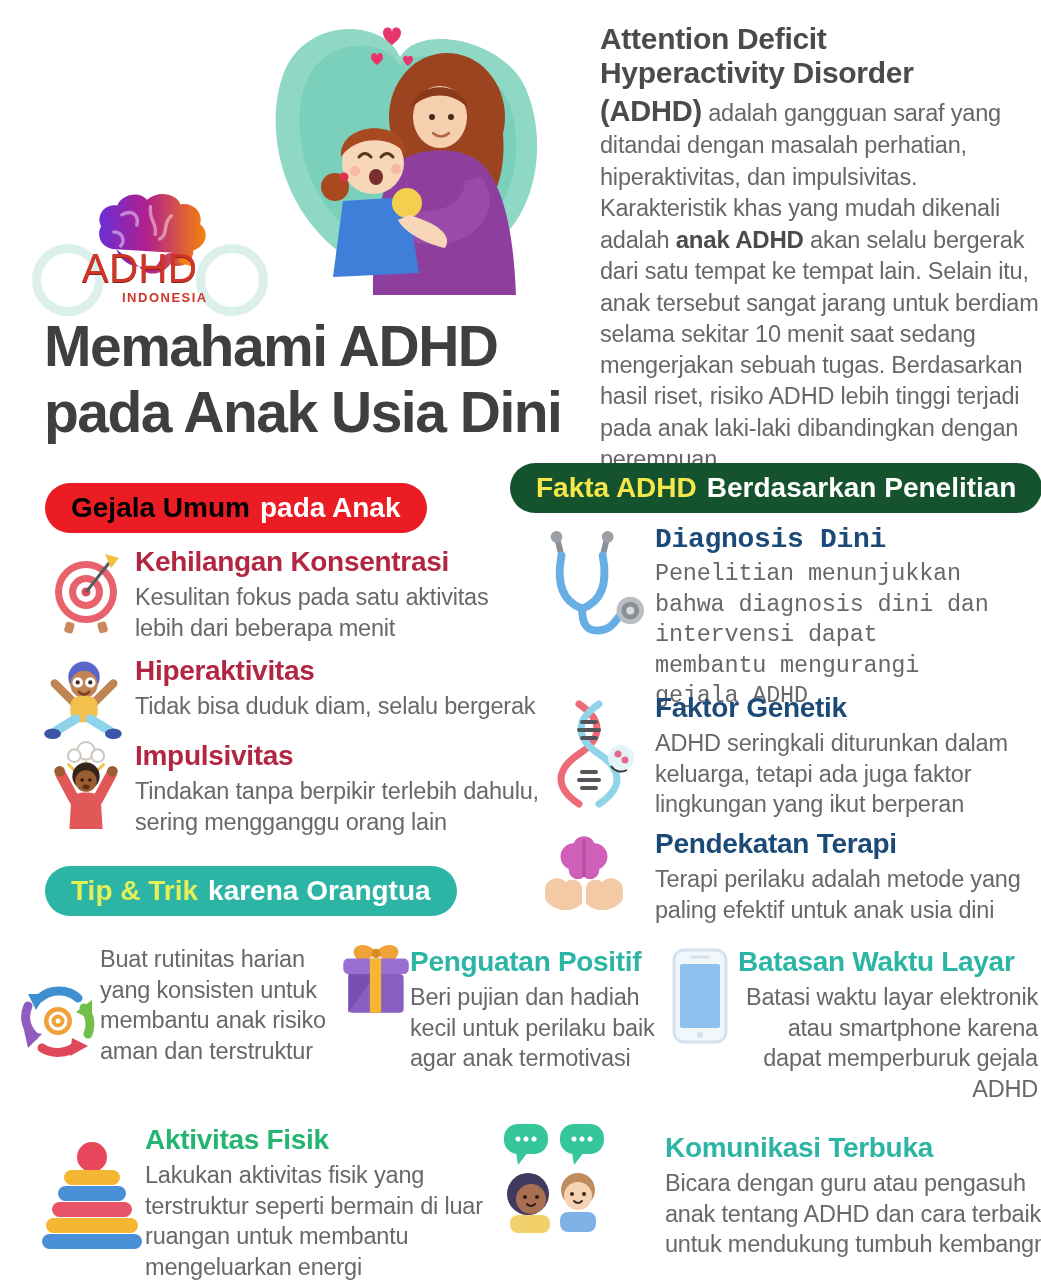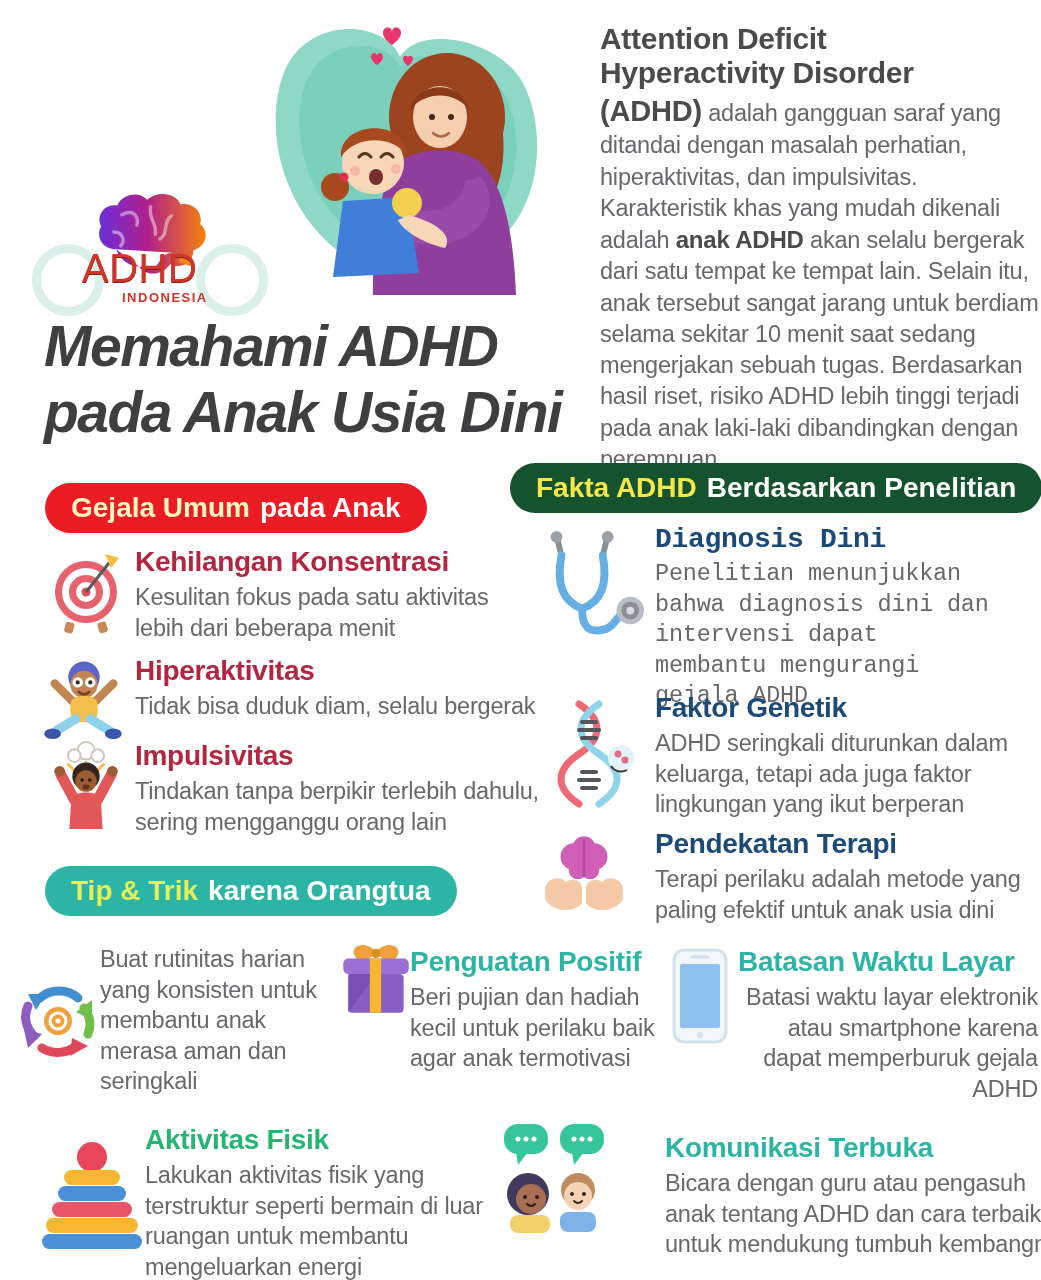--- a/index.html
+++ b/index.html
@@ -21,7 +21,7 @@
   .logo-indonesia{position:absolute;left:84px;top:104px;font-size:13px;font-weight:bold;color:#cf3529;letter-spacing:1.5px;}
   .logo-arc{position:absolute;width:54px;height:54px;border-radius:50%;border:9px solid #bfe4da;opacity:.55;}
   
-  .main-title{left:44px;top:314px;width:570px;font-size:57px;font-weight:bold;color:#3f3f42;line-height:1.15;letter-spacing:-1.5px;font-style:italic;}
+  .main-title{left:44px;top:314px;width:570px;font-size:57px;font-weight:bold;color:#3f3f42;line-height:1.15;letter-spacing:-1.5px;}
   
   .pill{height:50px;line-height:50px;border-radius:26px;padding:0 26px;font-size:28px;font-weight:bold;white-space:nowrap;display:inline-block;}
   .pill .hl{color:#fef9c3;}

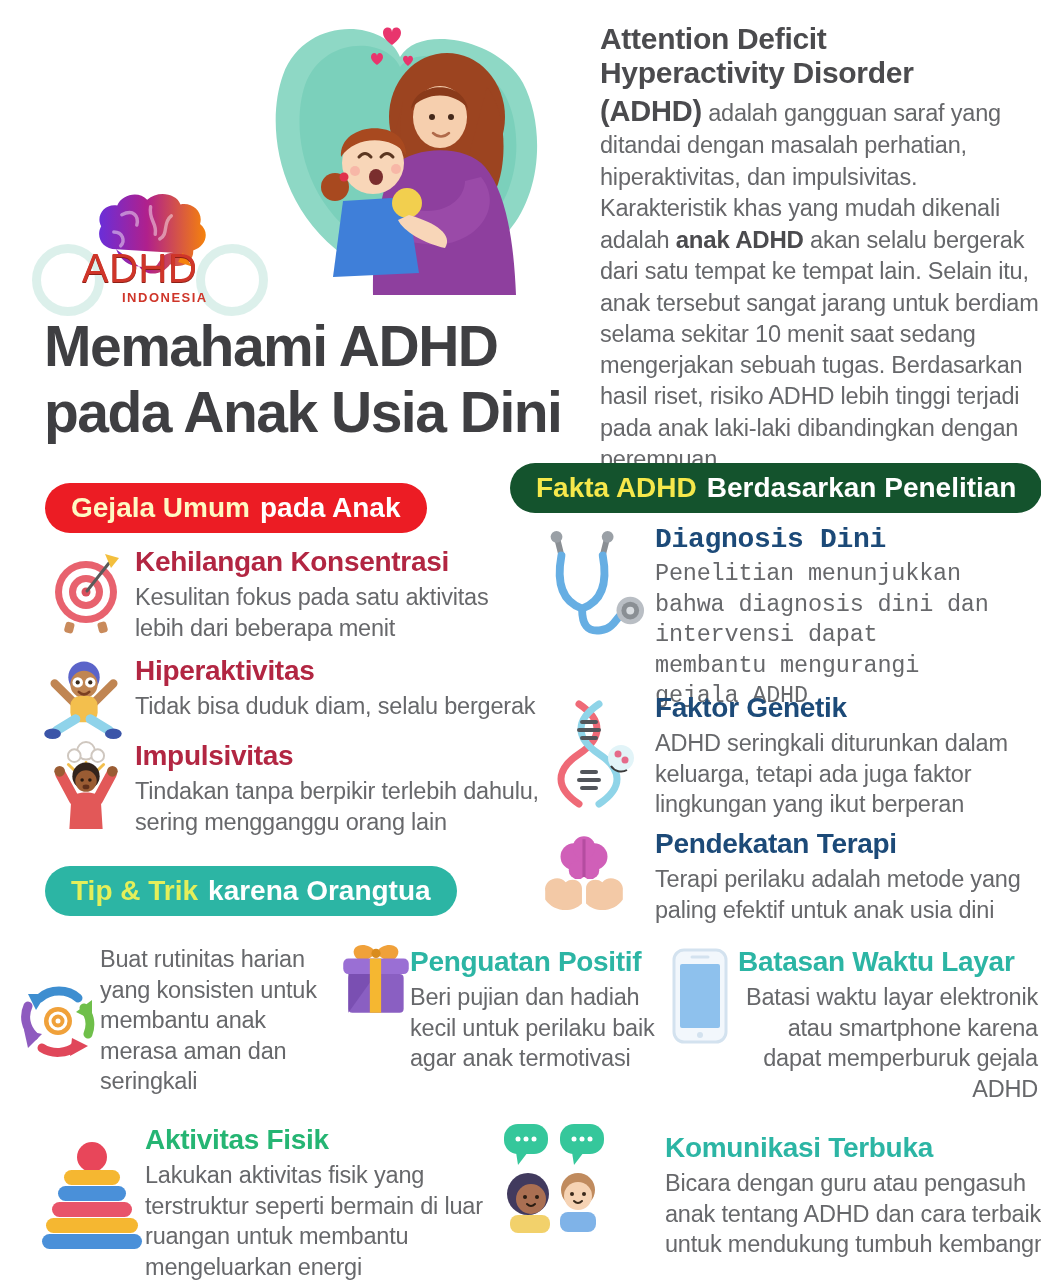--- a/index.html
+++ b/index.html
@@ -24,7 +24,7 @@
   .main-title{left:44px;top:314px;width:570px;font-size:57px;font-weight:bold;color:#3f3f42;line-height:1.15;letter-spacing:-1.5px;}
   
   .pill{height:50px;line-height:50px;border-radius:26px;padding:0 26px;font-size:28px;font-weight:bold;white-space:nowrap;display:inline-block;}
-  .pill .hl{color:#fef9c3;}
+  .pill .hl{color:#000000;}
   .pill .rest{color:#ffffff;margin-left:10px;}
   .pill-gejala{left:45px;top:483px;background:#ec1c24;}
   .pill-fakta{left:510px;top:463px;background:#14532d;}

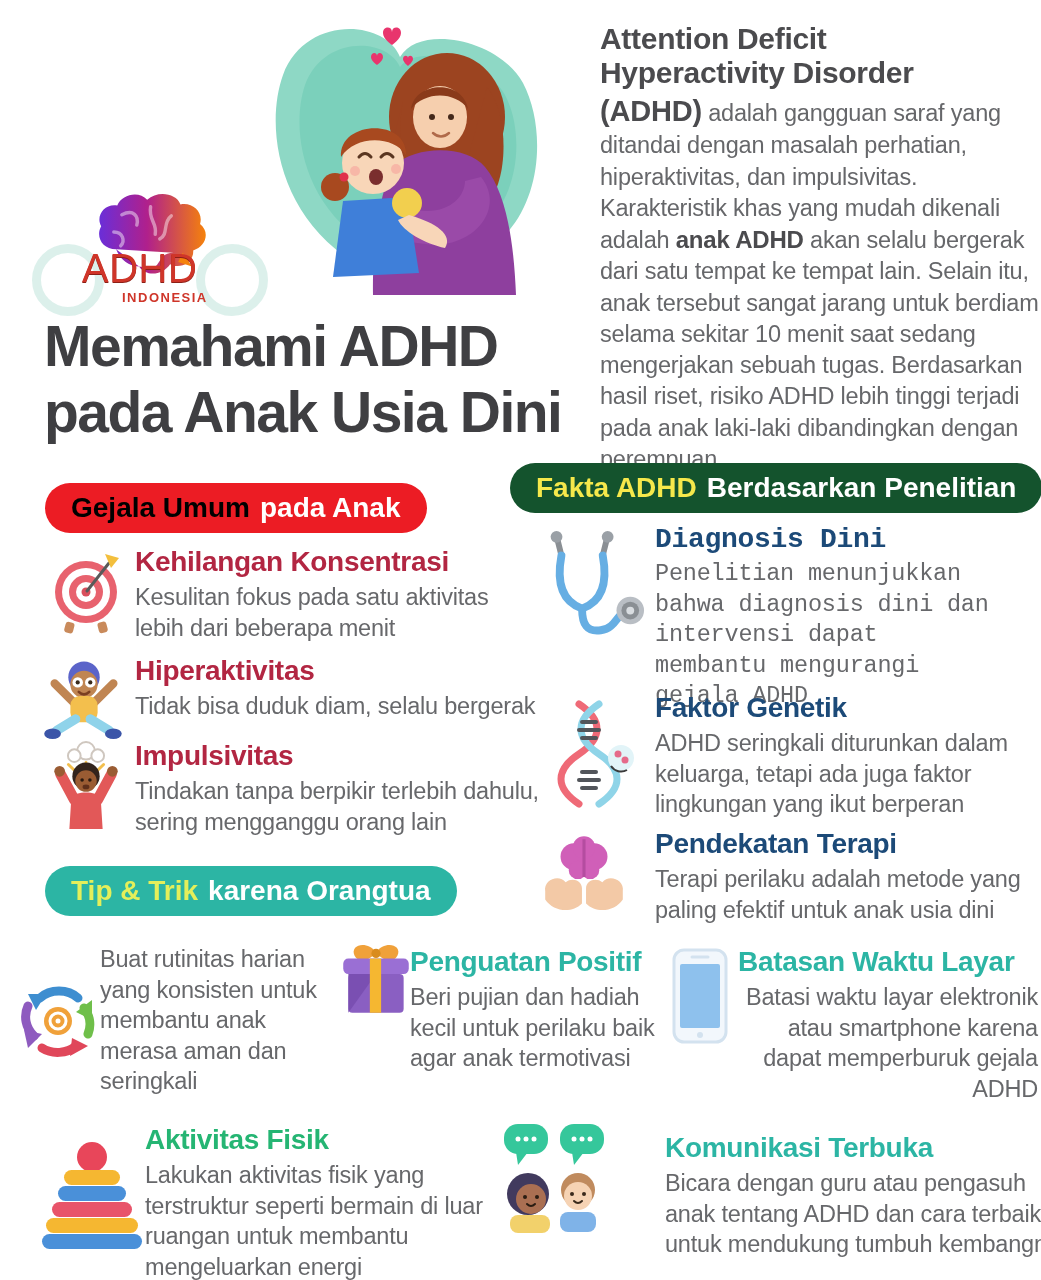--- a/index.html
+++ b/index.html
@@ -256,7 +256,7 @@
     <circle cx="46" cy="49" r="2.5" fill="#ffffff"></circle>
   </svg>
   <div class="abs" style="left:100px;top:940px;width:260px;">
-    <div class="desc" style="width:248px;">Buat rutinitas harian yang konsisten untuk membantu anak merasa aman dan seringkali</div>
+    <div class="desc" style="width:248px;">Buat rutinitas harian yang konsisten untuk membantu anak risiko aman dan terstruktur</div>
   </div>
 
   <svg class="abs" style="left:333px;top:936px;" width="86" height="86" viewBox="0 0 84 84">

